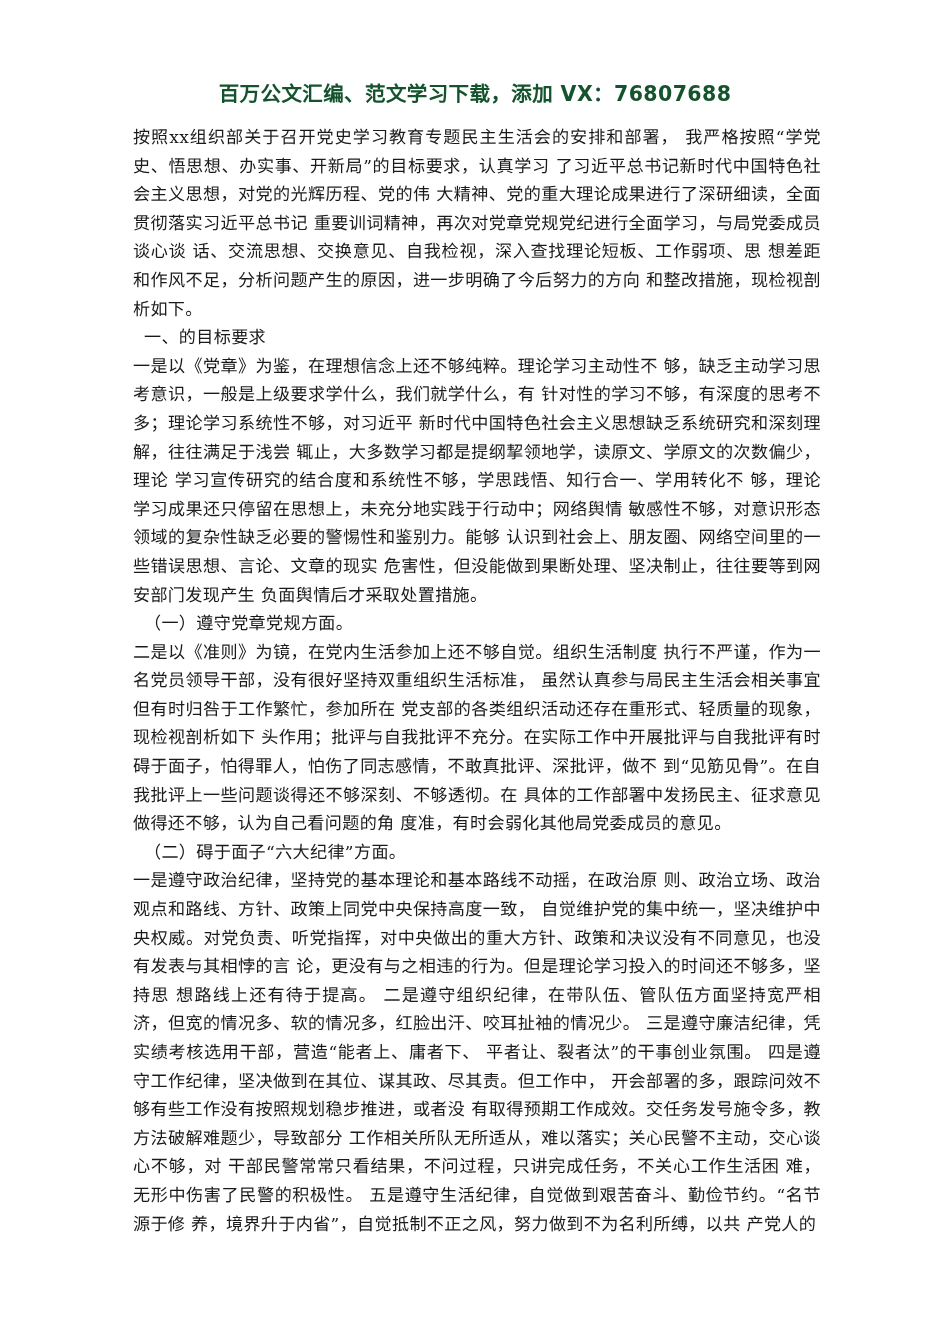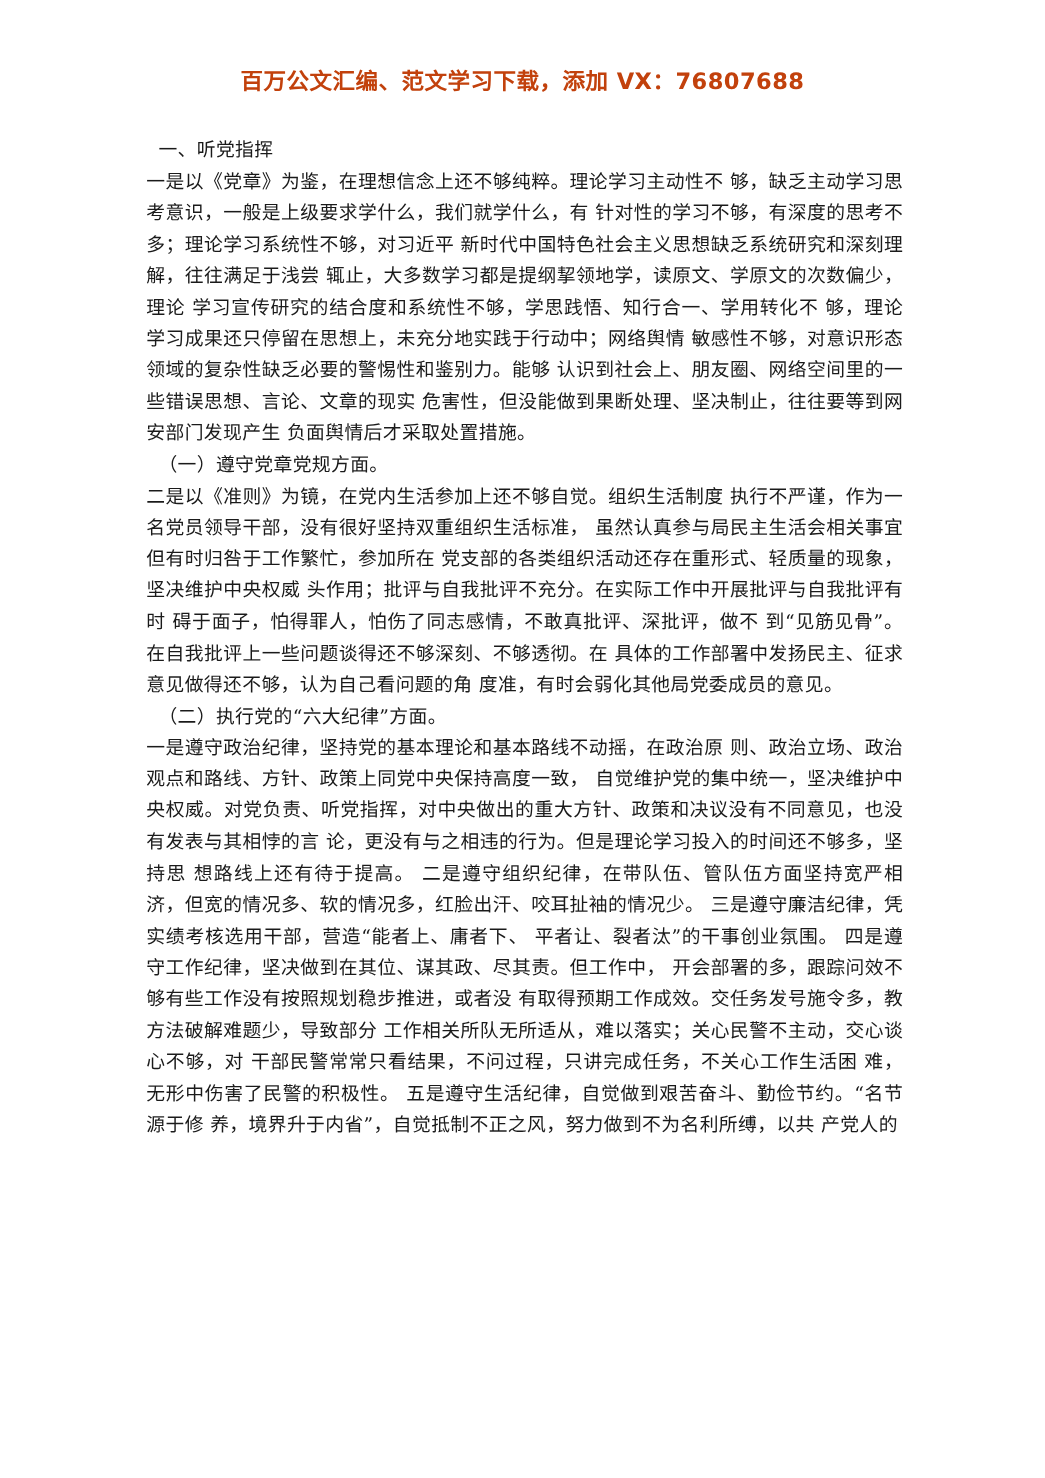--- a/index.html
+++ b/index.html
@@ -61,7 +61,7 @@
 
 <div class="page">
 
-  <div class="promo-banner" style="color: #c2410c;">百万公文汇编、范文学习下载，添加 VX：76807688</div>
+  <div class="promo-banner" style="color: #14532d; margin-top: 20px;">百万公文汇编、范文学习下载，添加 VX：76807688</div>
 
   <div class="doc-body">
     <p class="para indent-sm">一、听党指挥</p>

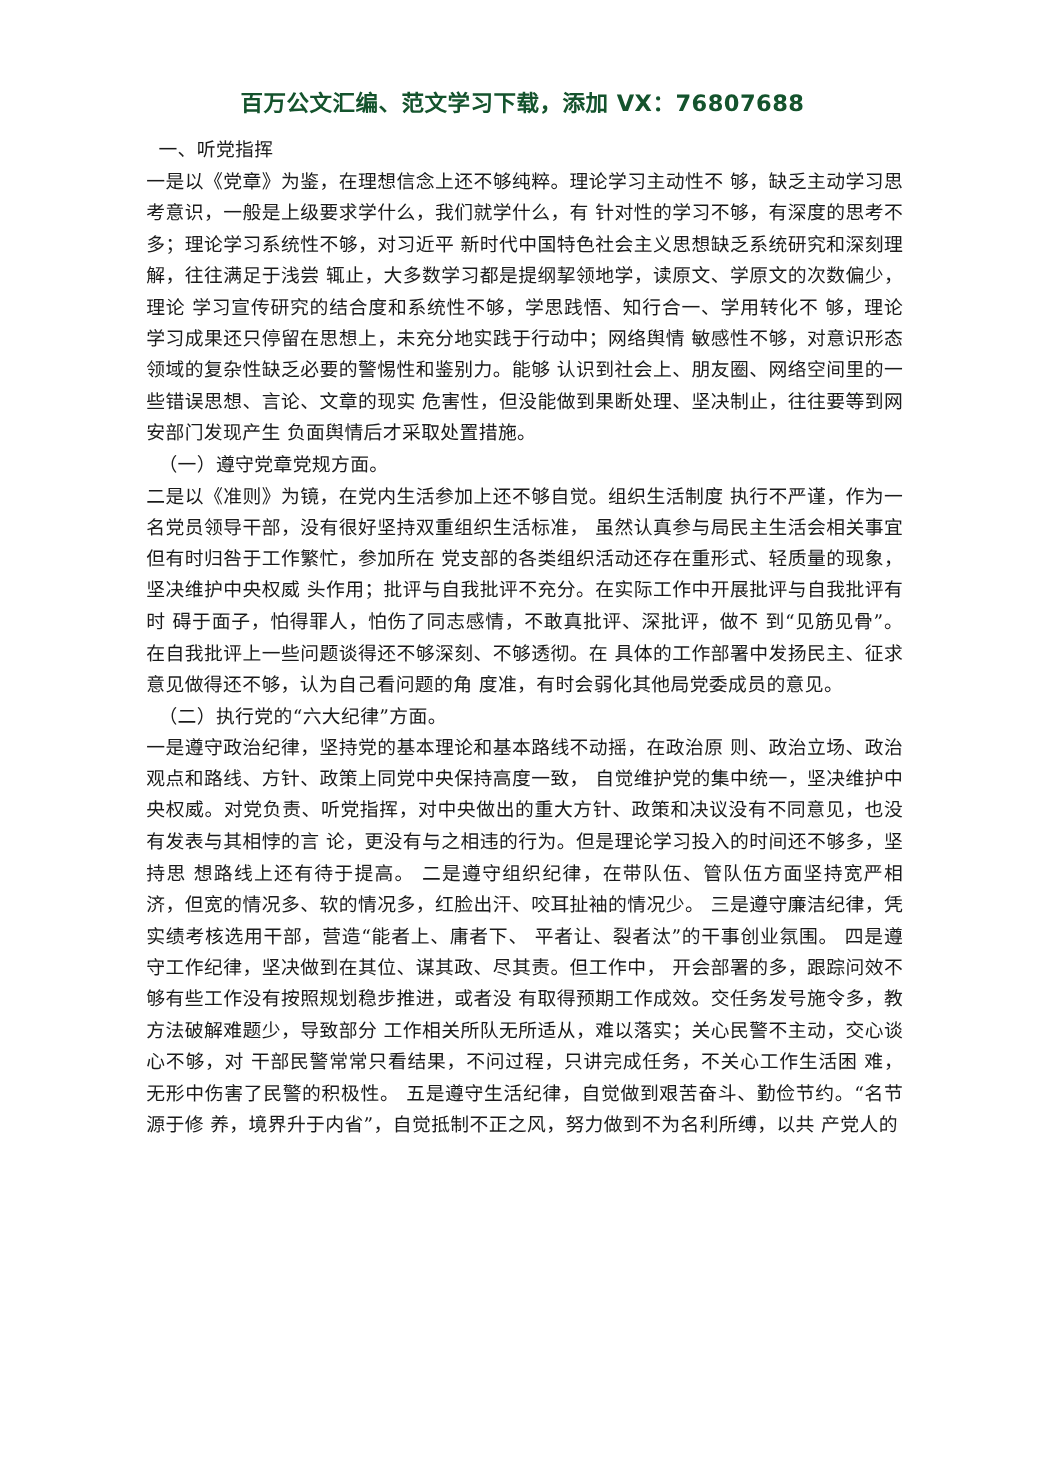--- a/index.html
+++ b/index.html
@@ -64,6 +64,7 @@
   <div class="promo-banner" style="color: #14532d; margin-top: 20px;">百万公文汇编、范文学习下载，添加 VX：76807688</div>
 
   <div class="doc-body">
+    <p class="para">按照xx组织部关于召开党史学习教育专题民主生活会的安排和部署， 我严格按照“学党史、悟思想、办实事、开新局”的目标要求，认真学习 了习近平总书记新时代中国特色社会主义思想，对党的光辉历程、党的伟 大精神、党的重大理论成果进行了深研细读，全面贯彻落实习近平总书记 重要训词精神，再次对党章党规党纪进行全面学习，与局党委成员谈心谈 话、交流思想、交换意见、自我检视，深入查找理论短板、工作弱项、思 想差距和作风不足，分析问题产生的原因，进一步明确了今后努力的方向 和整改措施，现检视剖析如下。</p>
     <p class="para indent-sm">一、听党指挥</p>
     <p class="para">一是以《党章》为鉴，在理想信念上还不够纯粹。理论学习主动性不 够，缺乏主动学习思考意识，一般是上级要求学什么，我们就学什么，有 针对性的学习不够，有深度的思考不多；理论学习系统性不够，对习近平 新时代中国特色社会主义思想缺乏系统研究和深刻理解，往往满足于浅尝 辄止，大多数学习都是提纲挈领地学，读原文、学原文的次数偏少，理论 学习宣传研究的结合度和系统性不够，学思践悟、知行合一、学用转化不 够，理论学习成果还只停留在思想上，未充分地实践于行动中；网络舆情 敏感性不够，对意识形态领域的复杂性缺乏必要的警惕性和鉴别力。能够 认识到社会上、朋友圈、网络空间里的一些错误思想、言论、文章的现实 危害性，但没能做到果断处理、坚决制止，往往要等到网安部门发现产生 负面舆情后才采取处置措施。</p>
     <p class="para indent-sm">（一）遵守党章党规方面。</p>

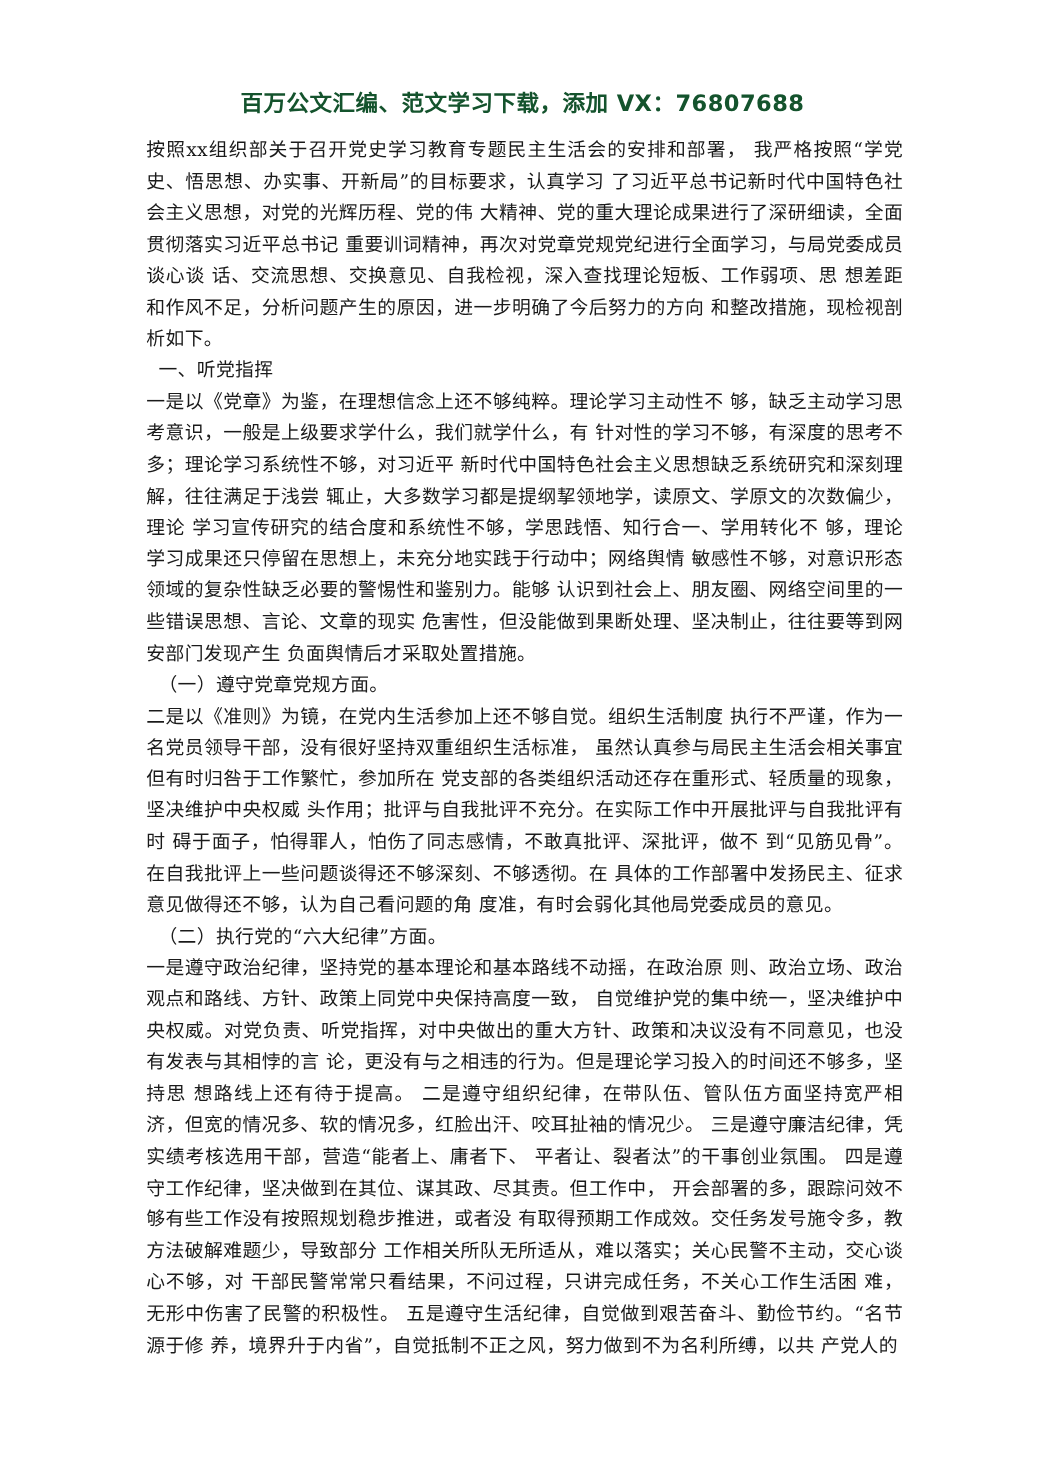--- a/index.html
+++ b/index.html
@@ -65,7 +65,7 @@
 
   <div class="doc-body">
     <p class="para">按照xx组织部关于召开党史学习教育专题民主生活会的安排和部署， 我严格按照“学党史、悟思想、办实事、开新局”的目标要求，认真学习 了习近平总书记新时代中国特色社会主义思想，对党的光辉历程、党的伟 大精神、党的重大理论成果进行了深研细读，全面贯彻落实习近平总书记 重要训词精神，再次对党章党规党纪进行全面学习，与局党委成员谈心谈 话、交流思想、交换意见、自我检视，深入查找理论短板、工作弱项、思 想差距和作风不足，分析问题产生的原因，进一步明确了今后努力的方向 和整改措施，现检视剖析如下。</p>
-    <p class="para indent-sm">一、听党指挥</p>
+    <p class="para indent-sm">一、的目标要求</p>
     <p class="para">一是以《党章》为鉴，在理想信念上还不够纯粹。理论学习主动性不 够，缺乏主动学习思考意识，一般是上级要求学什么，我们就学什么，有 针对性的学习不够，有深度的思考不多；理论学习系统性不够，对习近平 新时代中国特色社会主义思想缺乏系统研究和深刻理解，往往满足于浅尝 辄止，大多数学习都是提纲挈领地学，读原文、学原文的次数偏少，理论 学习宣传研究的结合度和系统性不够，学思践悟、知行合一、学用转化不 够，理论学习成果还只停留在思想上，未充分地实践于行动中；网络舆情 敏感性不够，对意识形态领域的复杂性缺乏必要的警惕性和鉴别力。能够 认识到社会上、朋友圈、网络空间里的一些错误思想、言论、文章的现实 危害性，但没能做到果断处理、坚决制止，往往要等到网安部门发现产生 负面舆情后才采取处置措施。</p>
     <p class="para indent-sm">（一）遵守党章党规方面。</p>
     <p class="para">二是以《准则》为镜，在党内生活参加上还不够自觉。组织生活制度 执行不严谨，作为一名党员领导干部，没有很好坚持双重组织生活标准， 虽然认真参与局民主生活会相关事宜但有时归咎于工作繁忙，参加所在 党支部的各类组织活动还存在重形式、轻质量的现象，坚决维护中央权威 头作用；批评与自我批评不充分。在实际工作中开展批评与自我批评有时 碍于面子，怕得罪人，怕伤了同志感情，不敢真批评、深批评，做不 到“见筋见骨”。在自我批评上一些问题谈得还不够深刻、不够透彻。在 具体的工作部署中发扬民主、征求意见做得还不够，认为自己看问题的角 度准，有时会弱化其他局党委成员的意见。</p>

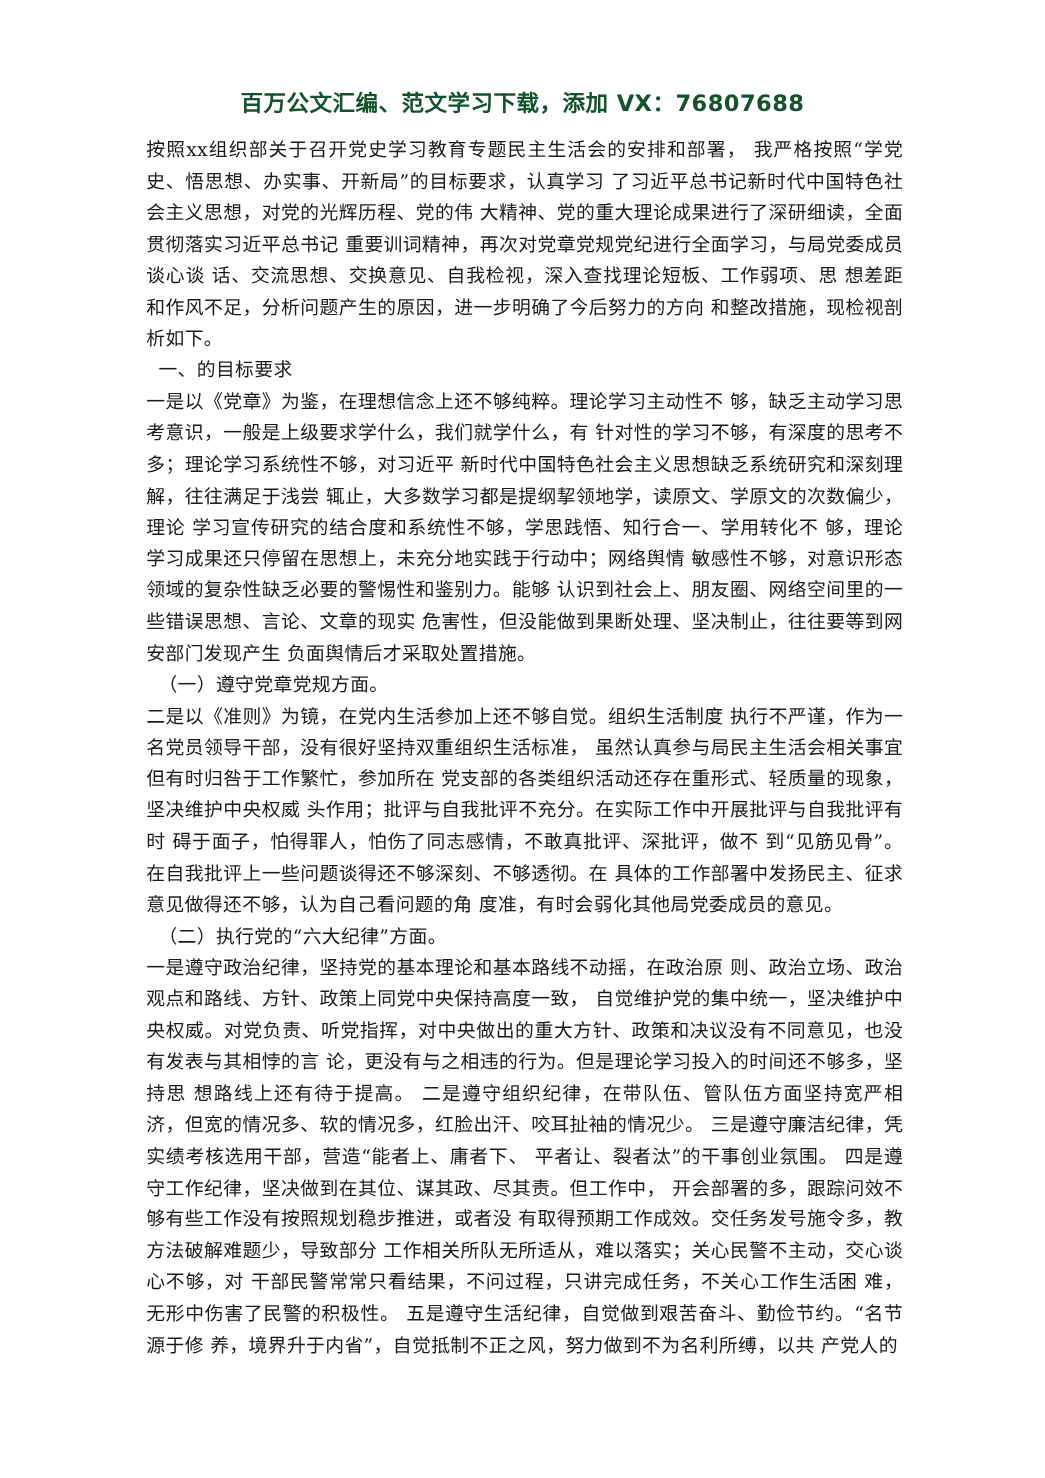--- a/index.html
+++ b/index.html
@@ -68,7 +68,7 @@
     <p class="para indent-sm">一、的目标要求</p>
     <p class="para">一是以《党章》为鉴，在理想信念上还不够纯粹。理论学习主动性不 够，缺乏主动学习思考意识，一般是上级要求学什么，我们就学什么，有 针对性的学习不够，有深度的思考不多；理论学习系统性不够，对习近平 新时代中国特色社会主义思想缺乏系统研究和深刻理解，往往满足于浅尝 辄止，大多数学习都是提纲挈领地学，读原文、学原文的次数偏少，理论 学习宣传研究的结合度和系统性不够，学思践悟、知行合一、学用转化不 够，理论学习成果还只停留在思想上，未充分地实践于行动中；网络舆情 敏感性不够，对意识形态领域的复杂性缺乏必要的警惕性和鉴别力。能够 认识到社会上、朋友圈、网络空间里的一些错误思想、言论、文章的现实 危害性，但没能做到果断处理、坚决制止，往往要等到网安部门发现产生 负面舆情后才采取处置措施。</p>
     <p class="para indent-sm">（一）遵守党章党规方面。</p>
-    <p class="para">二是以《准则》为镜，在党内生活参加上还不够自觉。组织生活制度 执行不严谨，作为一名党员领导干部，没有很好坚持双重组织生活标准， 虽然认真参与局民主生活会相关事宜但有时归咎于工作繁忙，参加所在 党支部的各类组织活动还存在重形式、轻质量的现象，坚决维护中央权威 头作用；批评与自我批评不充分。在实际工作中开展批评与自我批评有时 碍于面子，怕得罪人，怕伤了同志感情，不敢真批评、深批评，做不 到“见筋见骨”。在自我批评上一些问题谈得还不够深刻、不够透彻。在 具体的工作部署中发扬民主、征求意见做得还不够，认为自己看问题的角 度准，有时会弱化其他局党委成员的意见。</p>
+    <p class="para">二是以《准则》为镜，在党内生活参加上还不够自觉。组织生活制度 执行不严谨，作为一名党员领导干部，没有很好坚持双重组织生活标准， 虽然认真参与局民主生活会相关事宜但有时归咎于工作繁忙，参加所在 党支部的各类组织活动还存在重形式、轻质量的现象，现检视剖析如下 头作用；批评与自我批评不充分。在实际工作中开展批评与自我批评有时 碍于面子，怕得罪人，怕伤了同志感情，不敢真批评、深批评，做不 到“见筋见骨”。在自我批评上一些问题谈得还不够深刻、不够透彻。在 具体的工作部署中发扬民主、征求意见做得还不够，认为自己看问题的角 度准，有时会弱化其他局党委成员的意见。</p>
     <p class="para indent-sm">（二）执行党的“六大纪律”方面。</p>
     <p class="para">一是遵守政治纪律，坚持党的基本理论和基本路线不动摇，在政治原 则、政治立场、政治观点和路线、方针、政策上同党中央保持高度一致， 自觉维护党的集中统一，坚决维护中央权威。对党负责、听党指挥，对中央做出的重大方针、政策和决议没有不同意见，也没有发表与其相悖的言 论，更没有与之相违的行为。但是理论学习投入的时间还不够多，坚持思 想路线上还有待于提高。 二是遵守组织纪律，在带队伍、管队伍方面坚持宽严相济，但宽的情况多、软的情况多，红脸出汗、咬耳扯袖的情况少。 三是遵守廉洁纪律，凭实绩考核选用干部，营造“能者上、庸者下、 平者让、裂者汰”的干事创业氛围。 四是遵守工作纪律，坚决做到在其位、谋其政、尽其责。但工作中， 开会部署的多，跟踪问效不够有些工作没有按照规划稳步推进，或者没 有取得预期工作成效。交任务发号施令多，教方法破解难题少，导致部分 工作相关所队无所适从，难以落实；关心民警不主动，交心谈心不够，对 干部民警常常只看结果，不问过程，只讲完成任务，不关心工作生活困 难，无形中伤害了民警的积极性。 五是遵守生活纪律，自觉做到艰苦奋斗、勤俭节约。“名节源于修 养，境界升于内省”，自觉抵制不正之风，努力做到不为名利所缚，以共 产党人的</p>
   </div>

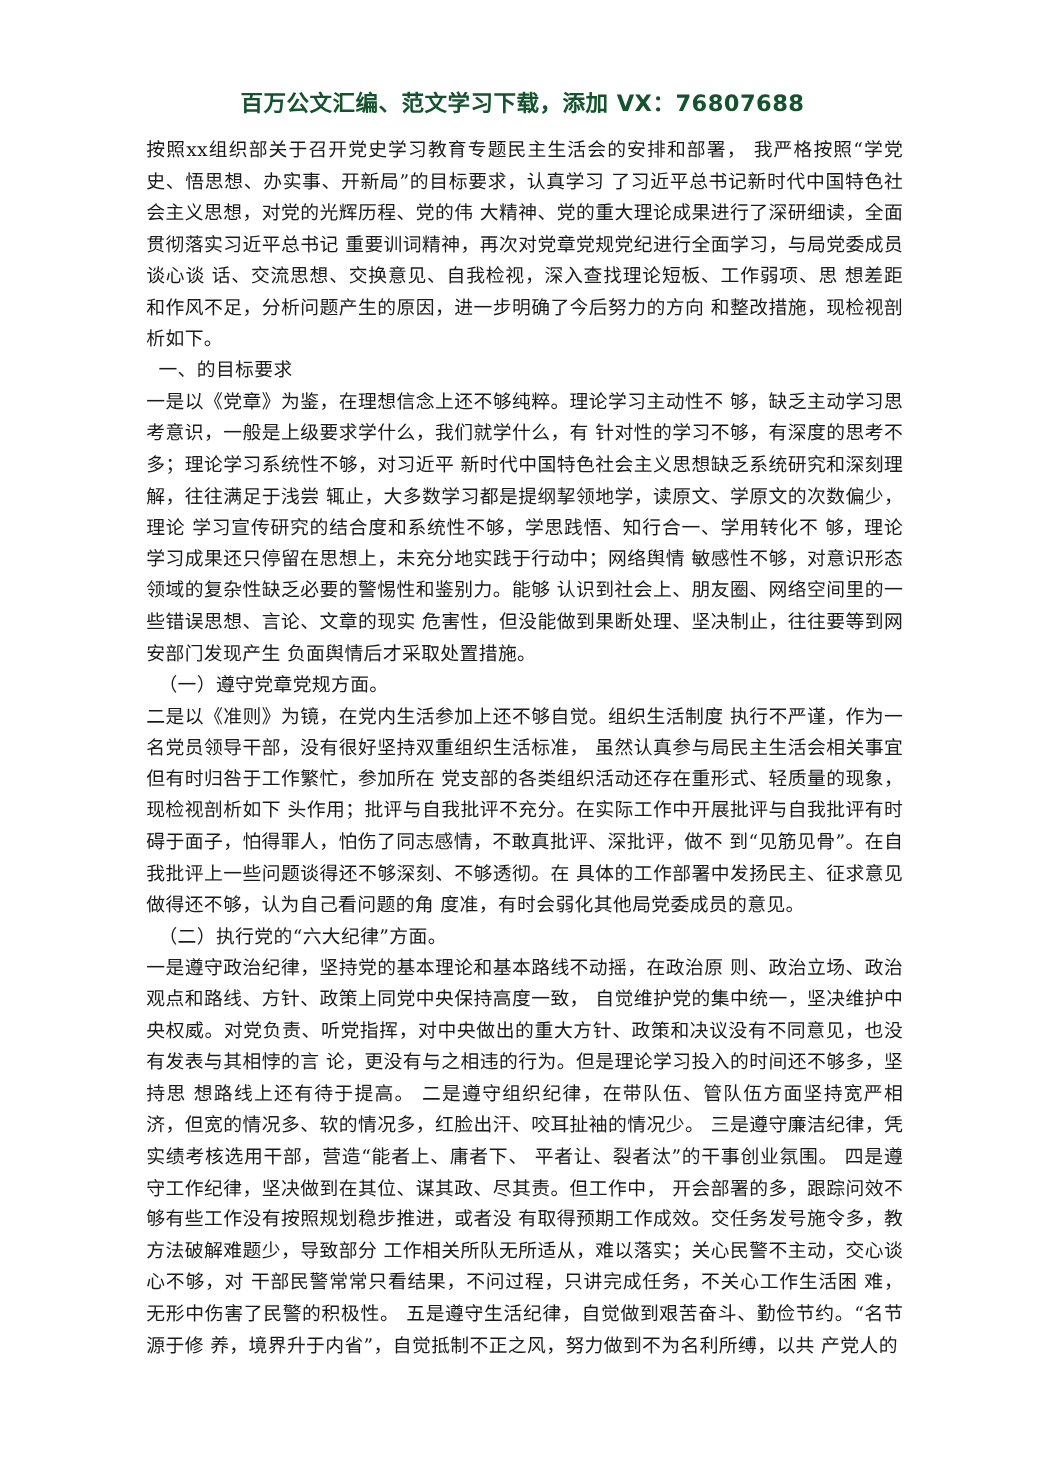--- a/index.html
+++ b/index.html
@@ -69,7 +69,7 @@
     <p class="para">一是以《党章》为鉴，在理想信念上还不够纯粹。理论学习主动性不 够，缺乏主动学习思考意识，一般是上级要求学什么，我们就学什么，有 针对性的学习不够，有深度的思考不多；理论学习系统性不够，对习近平 新时代中国特色社会主义思想缺乏系统研究和深刻理解，往往满足于浅尝 辄止，大多数学习都是提纲挈领地学，读原文、学原文的次数偏少，理论 学习宣传研究的结合度和系统性不够，学思践悟、知行合一、学用转化不 够，理论学习成果还只停留在思想上，未充分地实践于行动中；网络舆情 敏感性不够，对意识形态领域的复杂性缺乏必要的警惕性和鉴别力。能够 认识到社会上、朋友圈、网络空间里的一些错误思想、言论、文章的现实 危害性，但没能做到果断处理、坚决制止，往往要等到网安部门发现产生 负面舆情后才采取处置措施。</p>
     <p class="para indent-sm">（一）遵守党章党规方面。</p>
     <p class="para">二是以《准则》为镜，在党内生活参加上还不够自觉。组织生活制度 执行不严谨，作为一名党员领导干部，没有很好坚持双重组织生活标准， 虽然认真参与局民主生活会相关事宜但有时归咎于工作繁忙，参加所在 党支部的各类组织活动还存在重形式、轻质量的现象，现检视剖析如下 头作用；批评与自我批评不充分。在实际工作中开展批评与自我批评有时 碍于面子，怕得罪人，怕伤了同志感情，不敢真批评、深批评，做不 到“见筋见骨”。在自我批评上一些问题谈得还不够深刻、不够透彻。在 具体的工作部署中发扬民主、征求意见做得还不够，认为自己看问题的角 度准，有时会弱化其他局党委成员的意见。</p>
-    <p class="para indent-sm">（二）执行党的“六大纪律”方面。</p>
+    <p class="para indent-sm">（二）碍于面子“六大纪律”方面。</p>
     <p class="para">一是遵守政治纪律，坚持党的基本理论和基本路线不动摇，在政治原 则、政治立场、政治观点和路线、方针、政策上同党中央保持高度一致， 自觉维护党的集中统一，坚决维护中央权威。对党负责、听党指挥，对中央做出的重大方针、政策和决议没有不同意见，也没有发表与其相悖的言 论，更没有与之相违的行为。但是理论学习投入的时间还不够多，坚持思 想路线上还有待于提高。 二是遵守组织纪律，在带队伍、管队伍方面坚持宽严相济，但宽的情况多、软的情况多，红脸出汗、咬耳扯袖的情况少。 三是遵守廉洁纪律，凭实绩考核选用干部，营造“能者上、庸者下、 平者让、裂者汰”的干事创业氛围。 四是遵守工作纪律，坚决做到在其位、谋其政、尽其责。但工作中， 开会部署的多，跟踪问效不够有些工作没有按照规划稳步推进，或者没 有取得预期工作成效。交任务发号施令多，教方法破解难题少，导致部分 工作相关所队无所适从，难以落实；关心民警不主动，交心谈心不够，对 干部民警常常只看结果，不问过程，只讲完成任务，不关心工作生活困 难，无形中伤害了民警的积极性。 五是遵守生活纪律，自觉做到艰苦奋斗、勤俭节约。“名节源于修 养，境界升于内省”，自觉抵制不正之风，努力做到不为名利所缚，以共 产党人的</p>
   </div>
 

